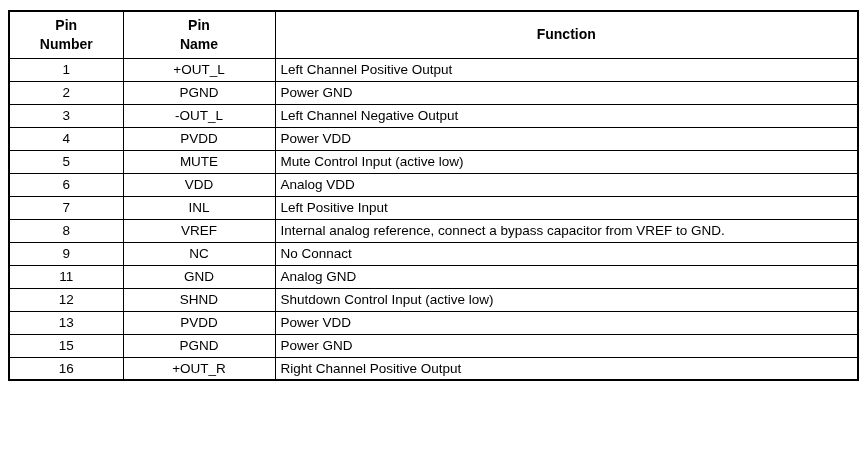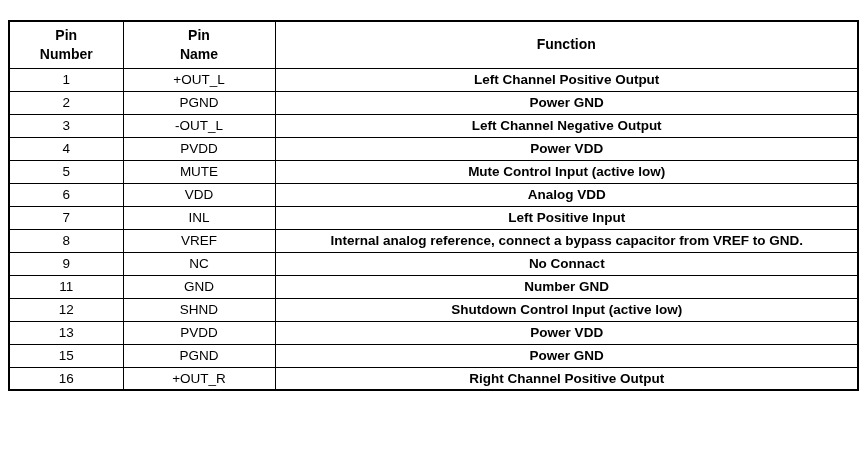--- a/index.html
+++ b/index.html
@@ -15,7 +15,7 @@
       box-sizing: border-box;
     }
     .page {
-      padding: 20px 8px;
+      padding: 10px 8px;
     }
     table.pin-table {
       border-collapse: collapse;

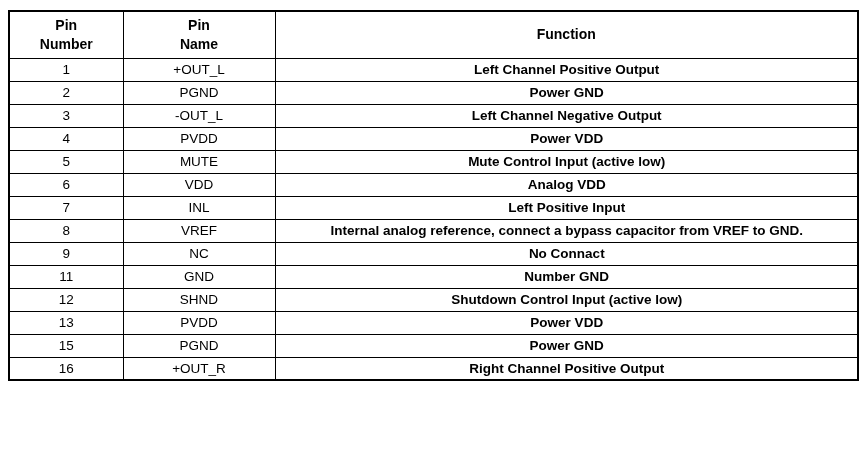--- a/index.html
+++ b/index.html
@@ -50,9 +50,8 @@
       text-align: center;
     }
     td.cell-function {
-      text-align: center;
+      text-align: left;
       padding-left: 5px;
-      font-weight: bold;
     }
   </style>
 </head>

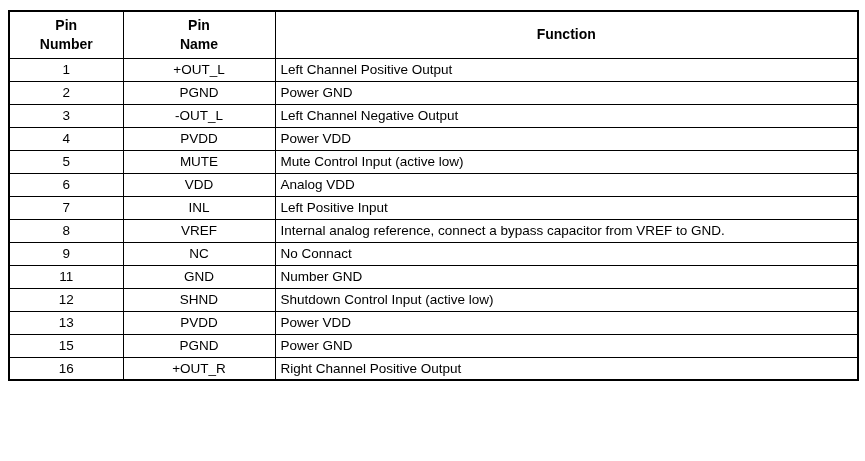--- a/index.html
+++ b/index.html
@@ -122,7 +122,7 @@
         <tr>
           <td class="cell-number">11</td>
           <td class="cell-name">GND</td>
-          <td class="cell-function">Number GND</td>
+          <td class="cell-function">Analog GND</td>
         </tr>
         <tr>
           <td class="cell-number">12</td>

